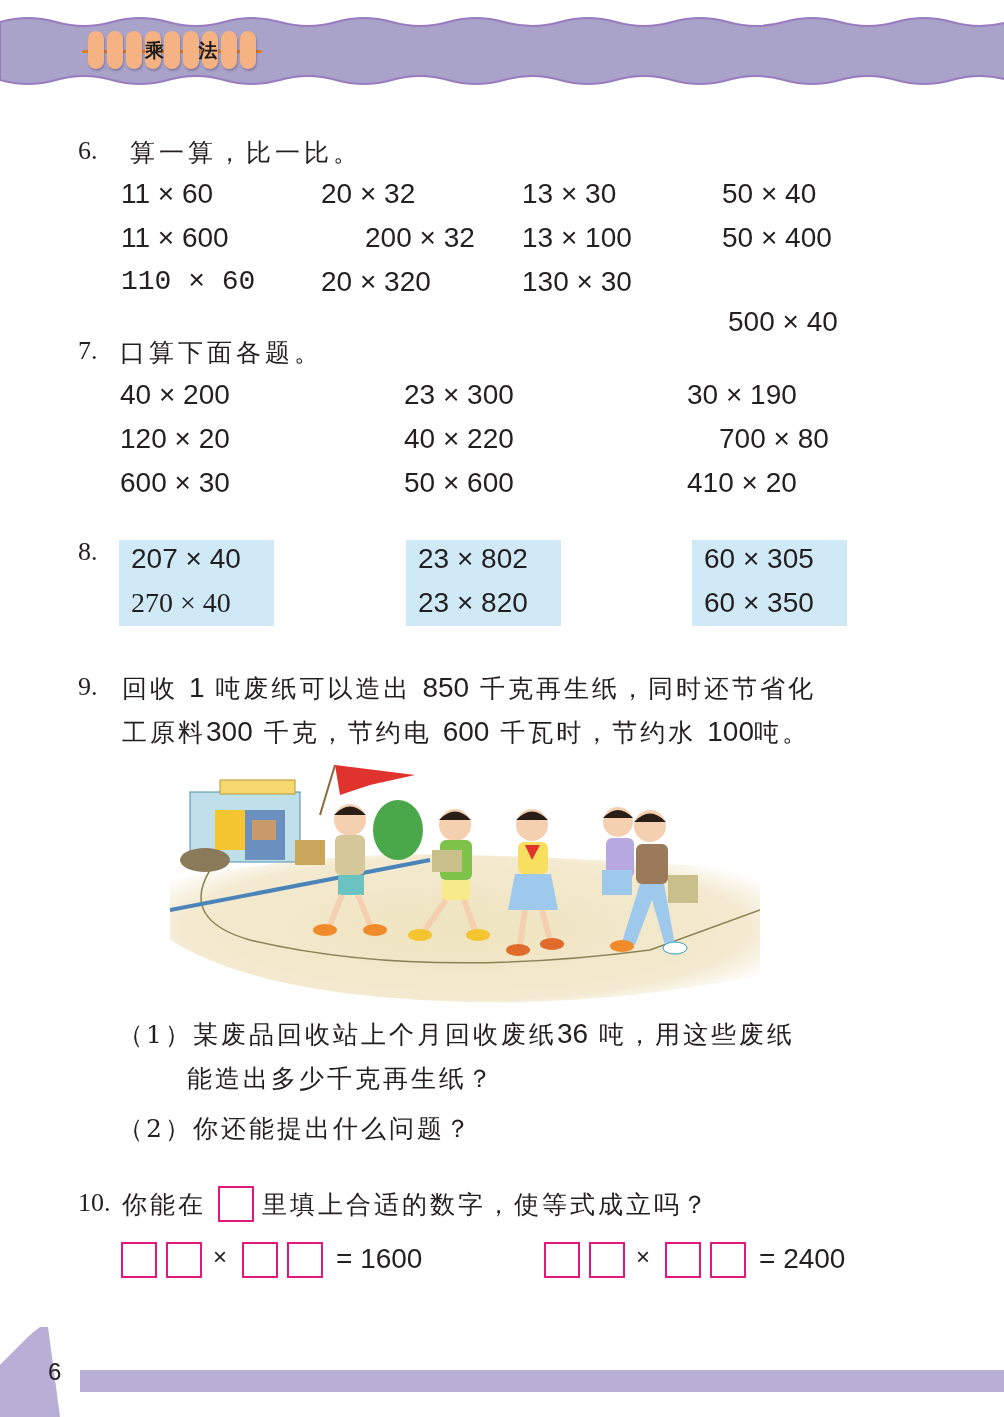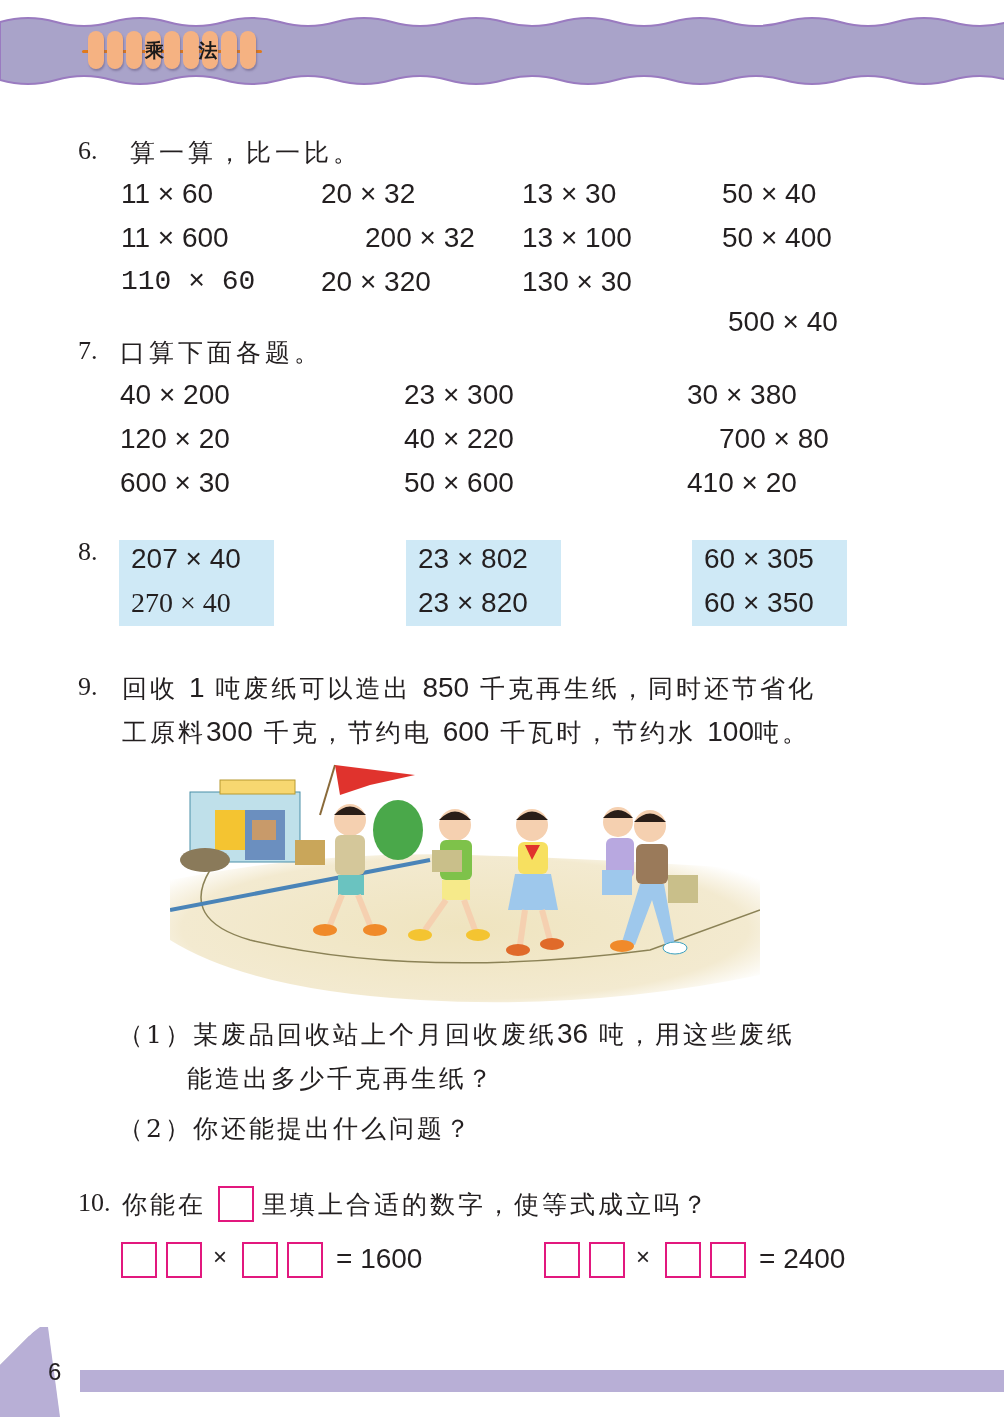--- a/index.html
+++ b/index.html
@@ -87,7 +87,7 @@
   <div class="expr" style="left:404px; top:423px;">40 × 220</div>
   <div class="expr" style="left:404px; top:467px;">50 × 600</div>
 
-  <div class="expr" style="left:687px; top:379px;">30 × 380</div>
+  <div class="expr" style="left:687px; top:379px;">30 × 190</div>
   <div class="expr" style="left:687px; top:423px;margin-left:32px;">700 × 80</div>
   <div class="expr" style="left:687px; top:467px;">410 × 20</div>
 </section>

